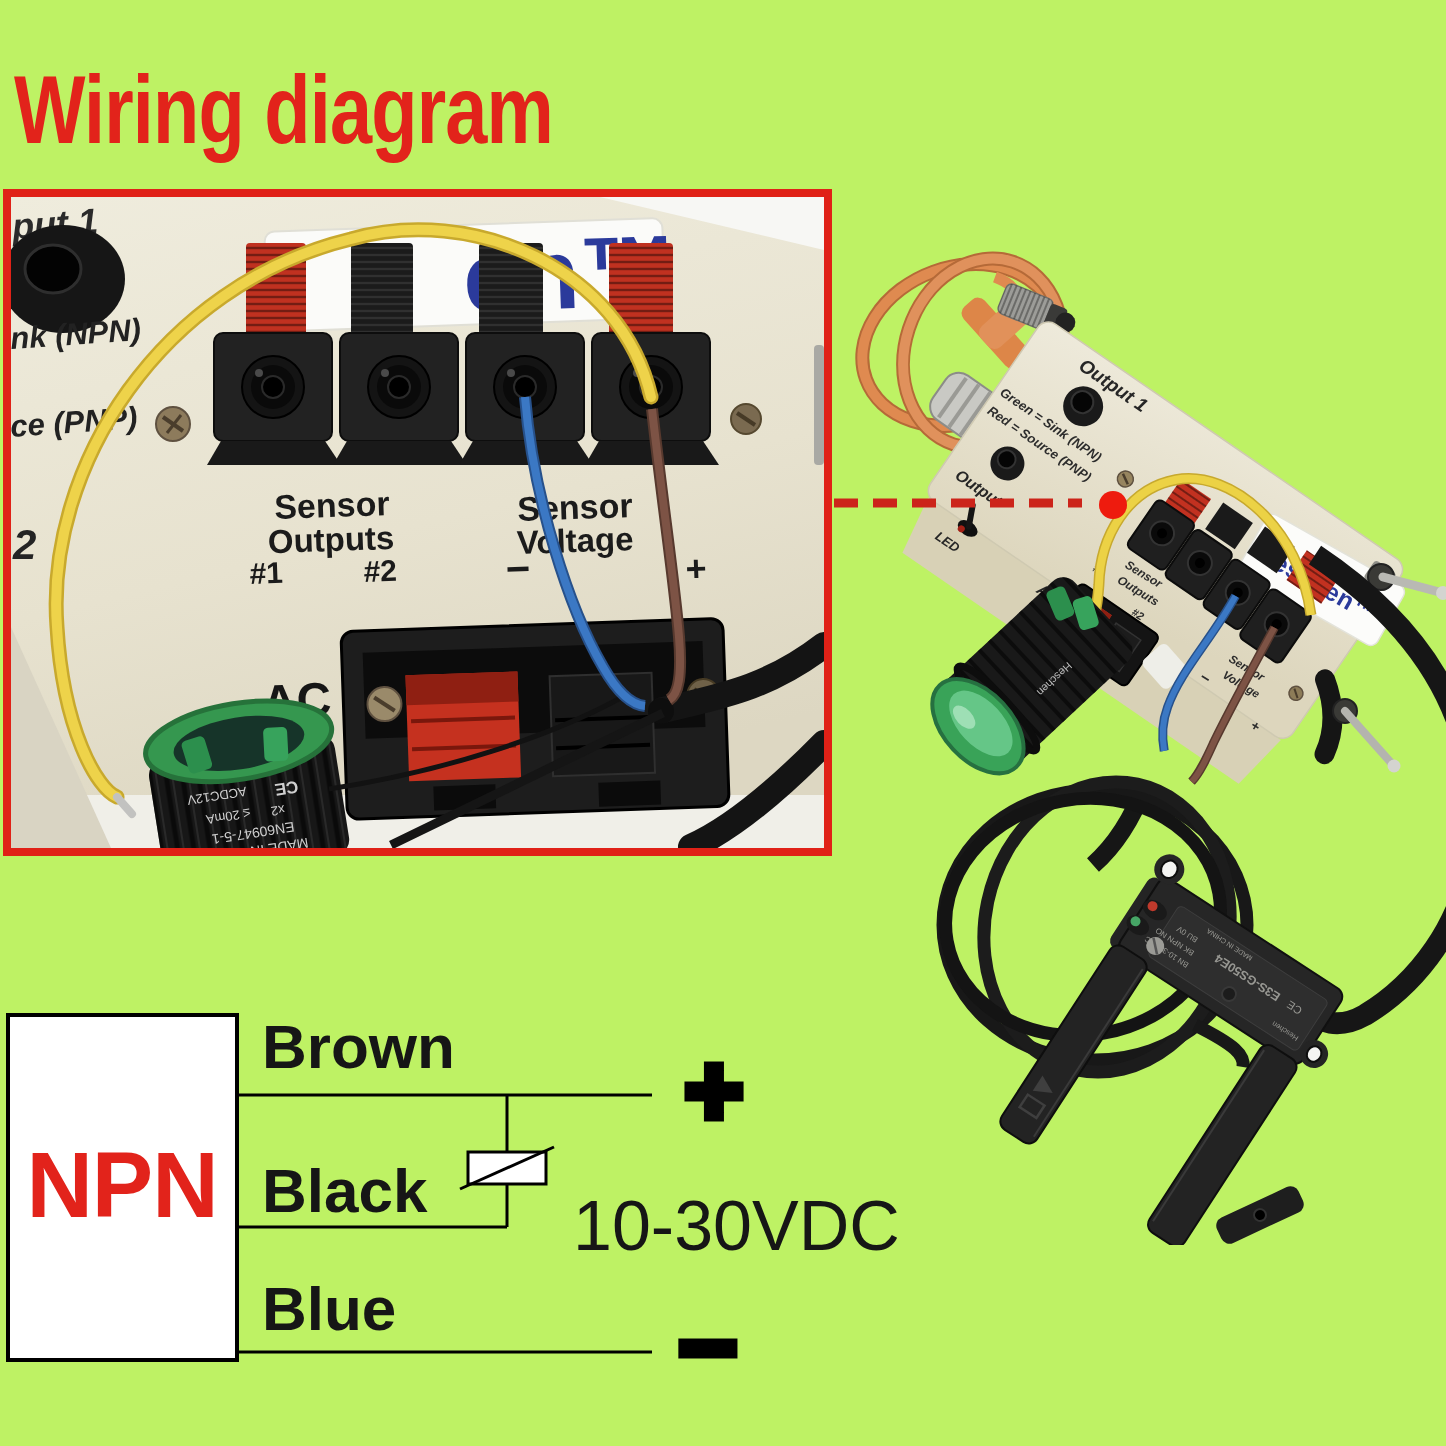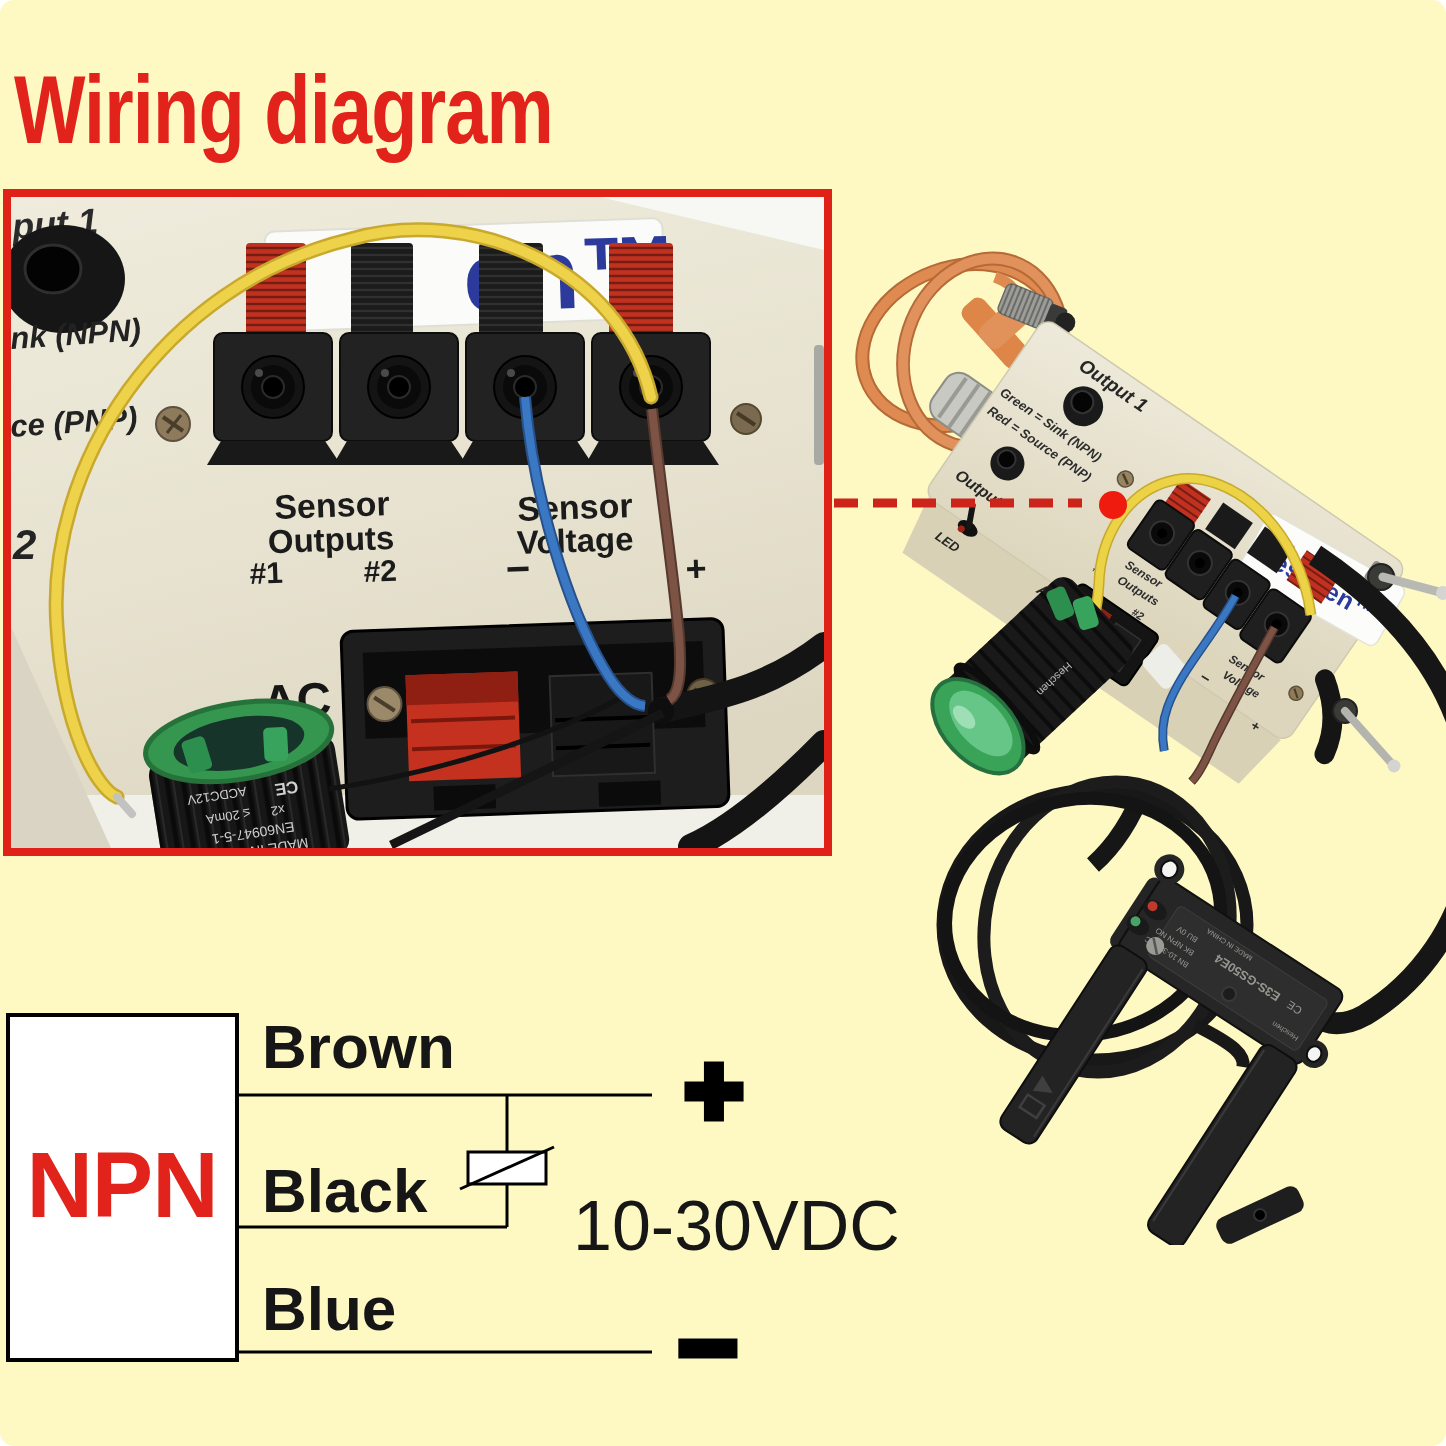--- a/index.html
+++ b/index.html
@@ -3,8 +3,8 @@
 <meta charset="utf-8">
 <style>
   html,body { margin:0; padding:0; background:#ffffff; }
-  .canvas { position:relative; width:1446px; height:1446px; background:#fef9c3;
-            overflow:hidden; font-family:"Liberation Sans", sans-serif;border-radius:14px; }
+  .canvas { position:relative; width:1446px; height:1446px; background:#bef264;
+            overflow:hidden; font-family:"Liberation Sans", sans-serif; }
   .title { position:absolute; left:14px; top:54px; margin:0; font-size:97px; font-weight:bold;
            color:#e2231b; transform:scaleX(.78); transform-origin:left top;
            letter-spacing:-1px; white-space:nowrap; }

